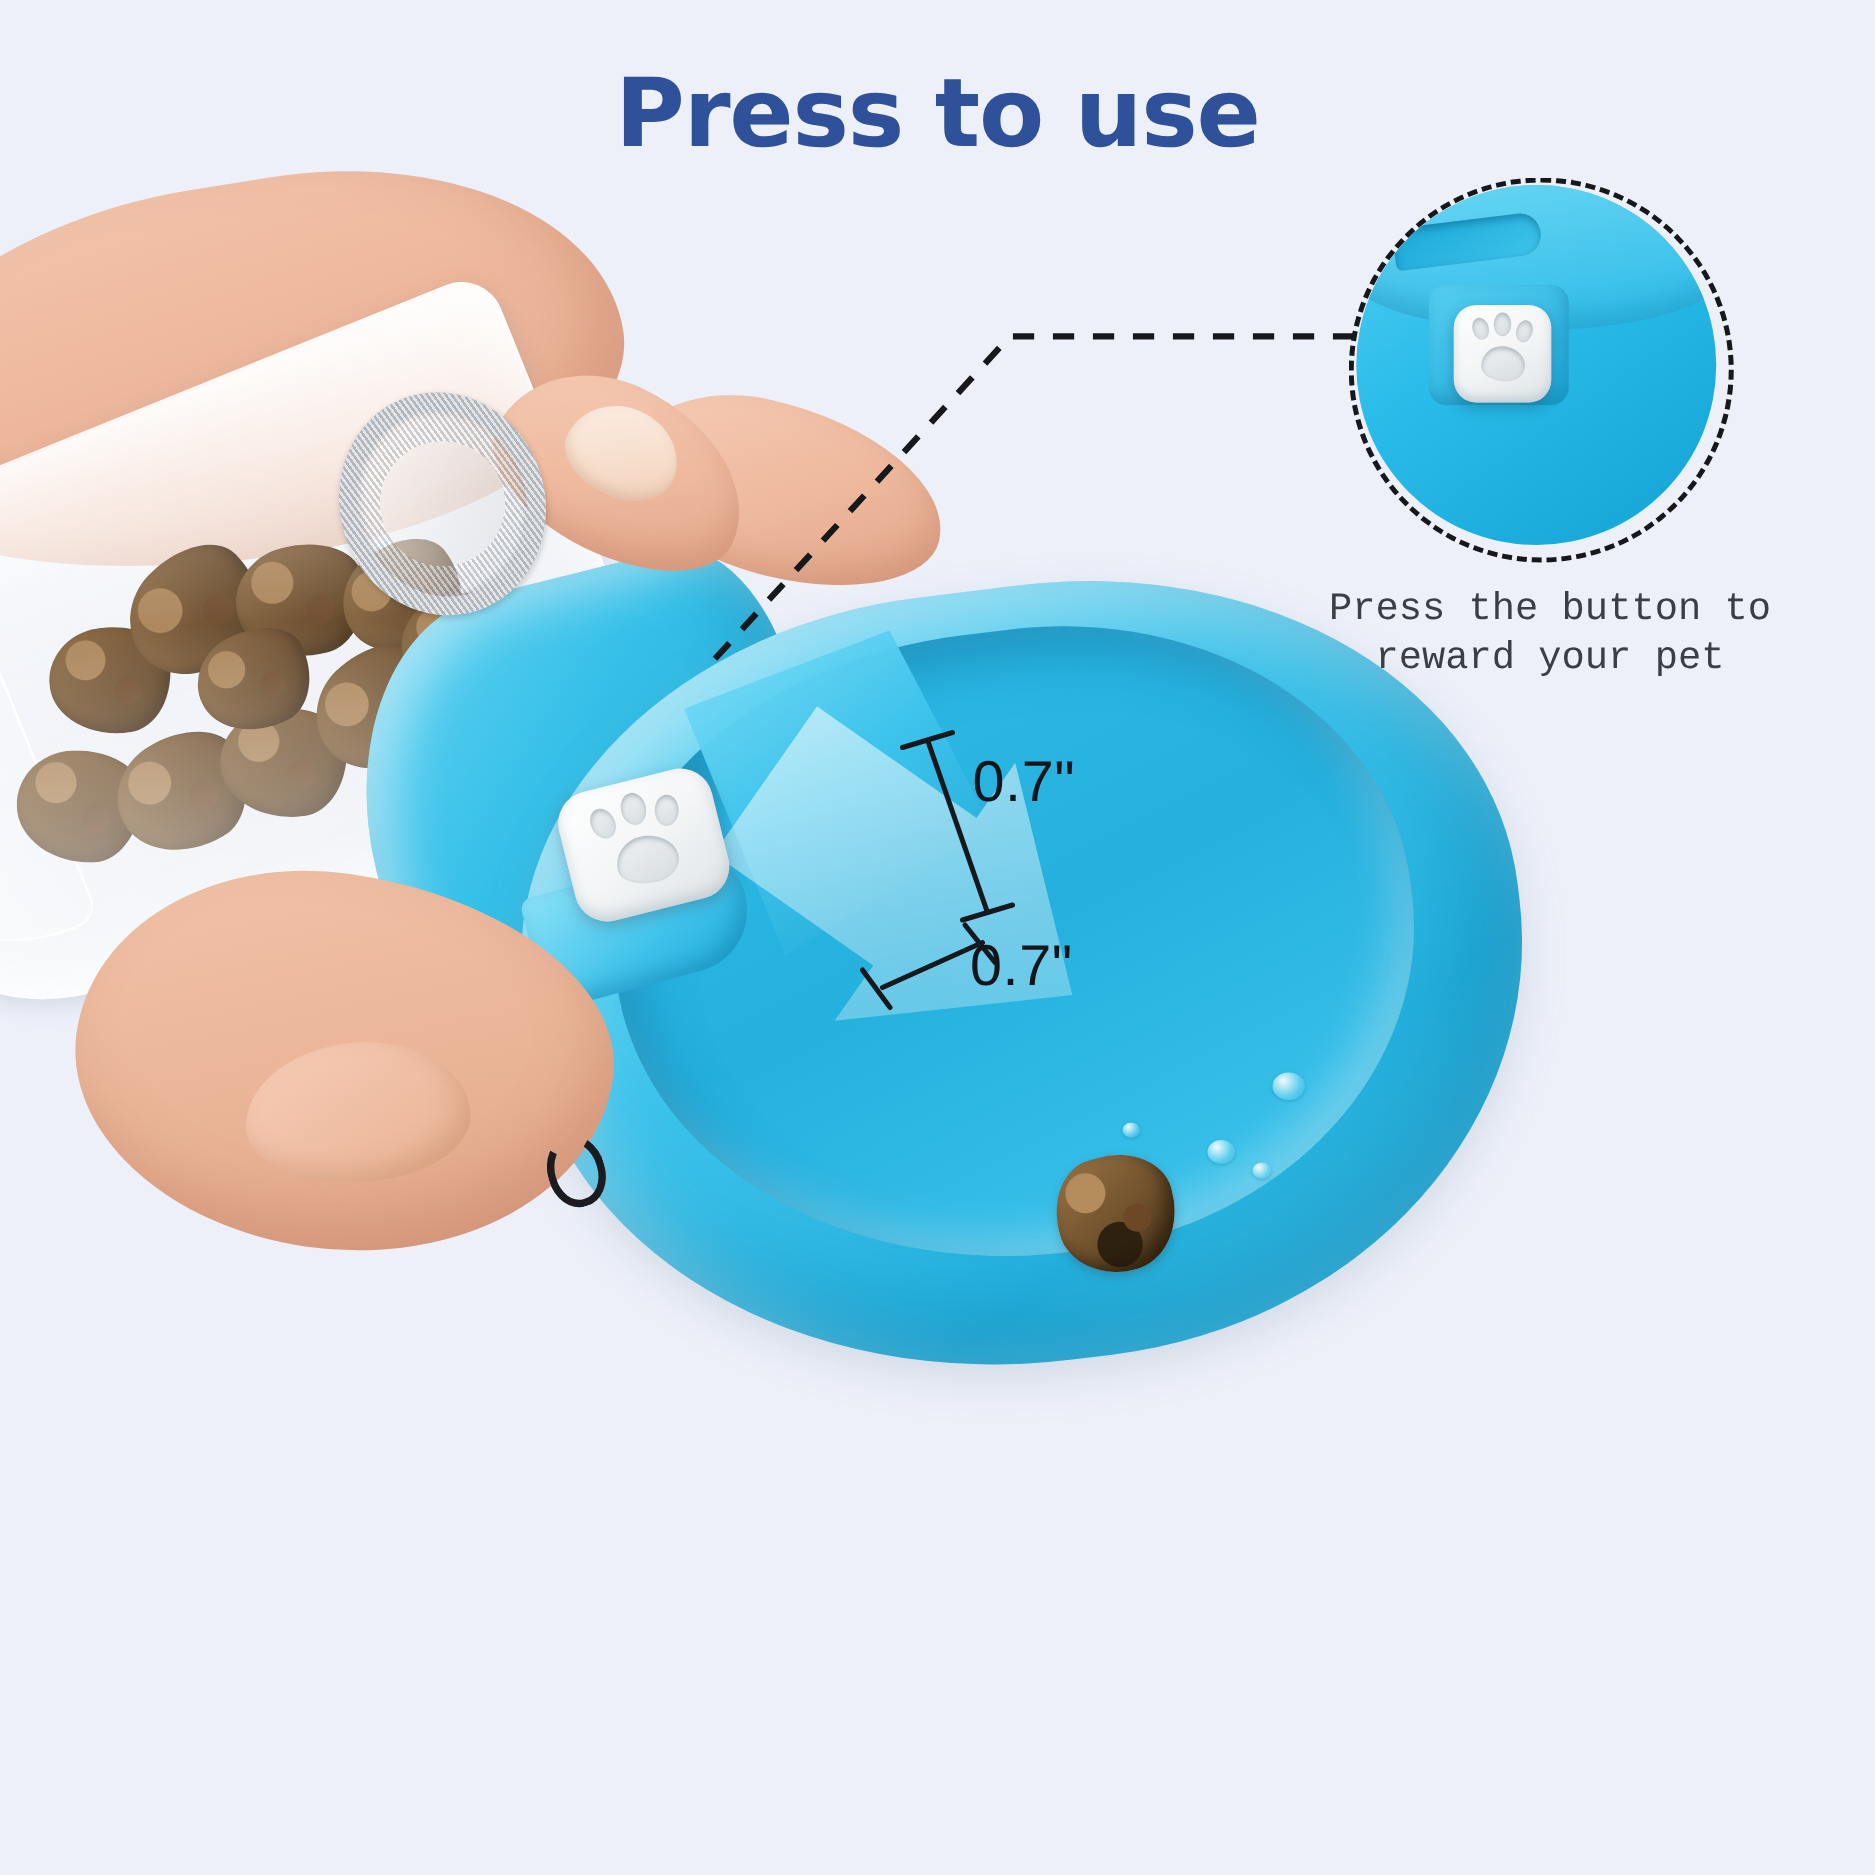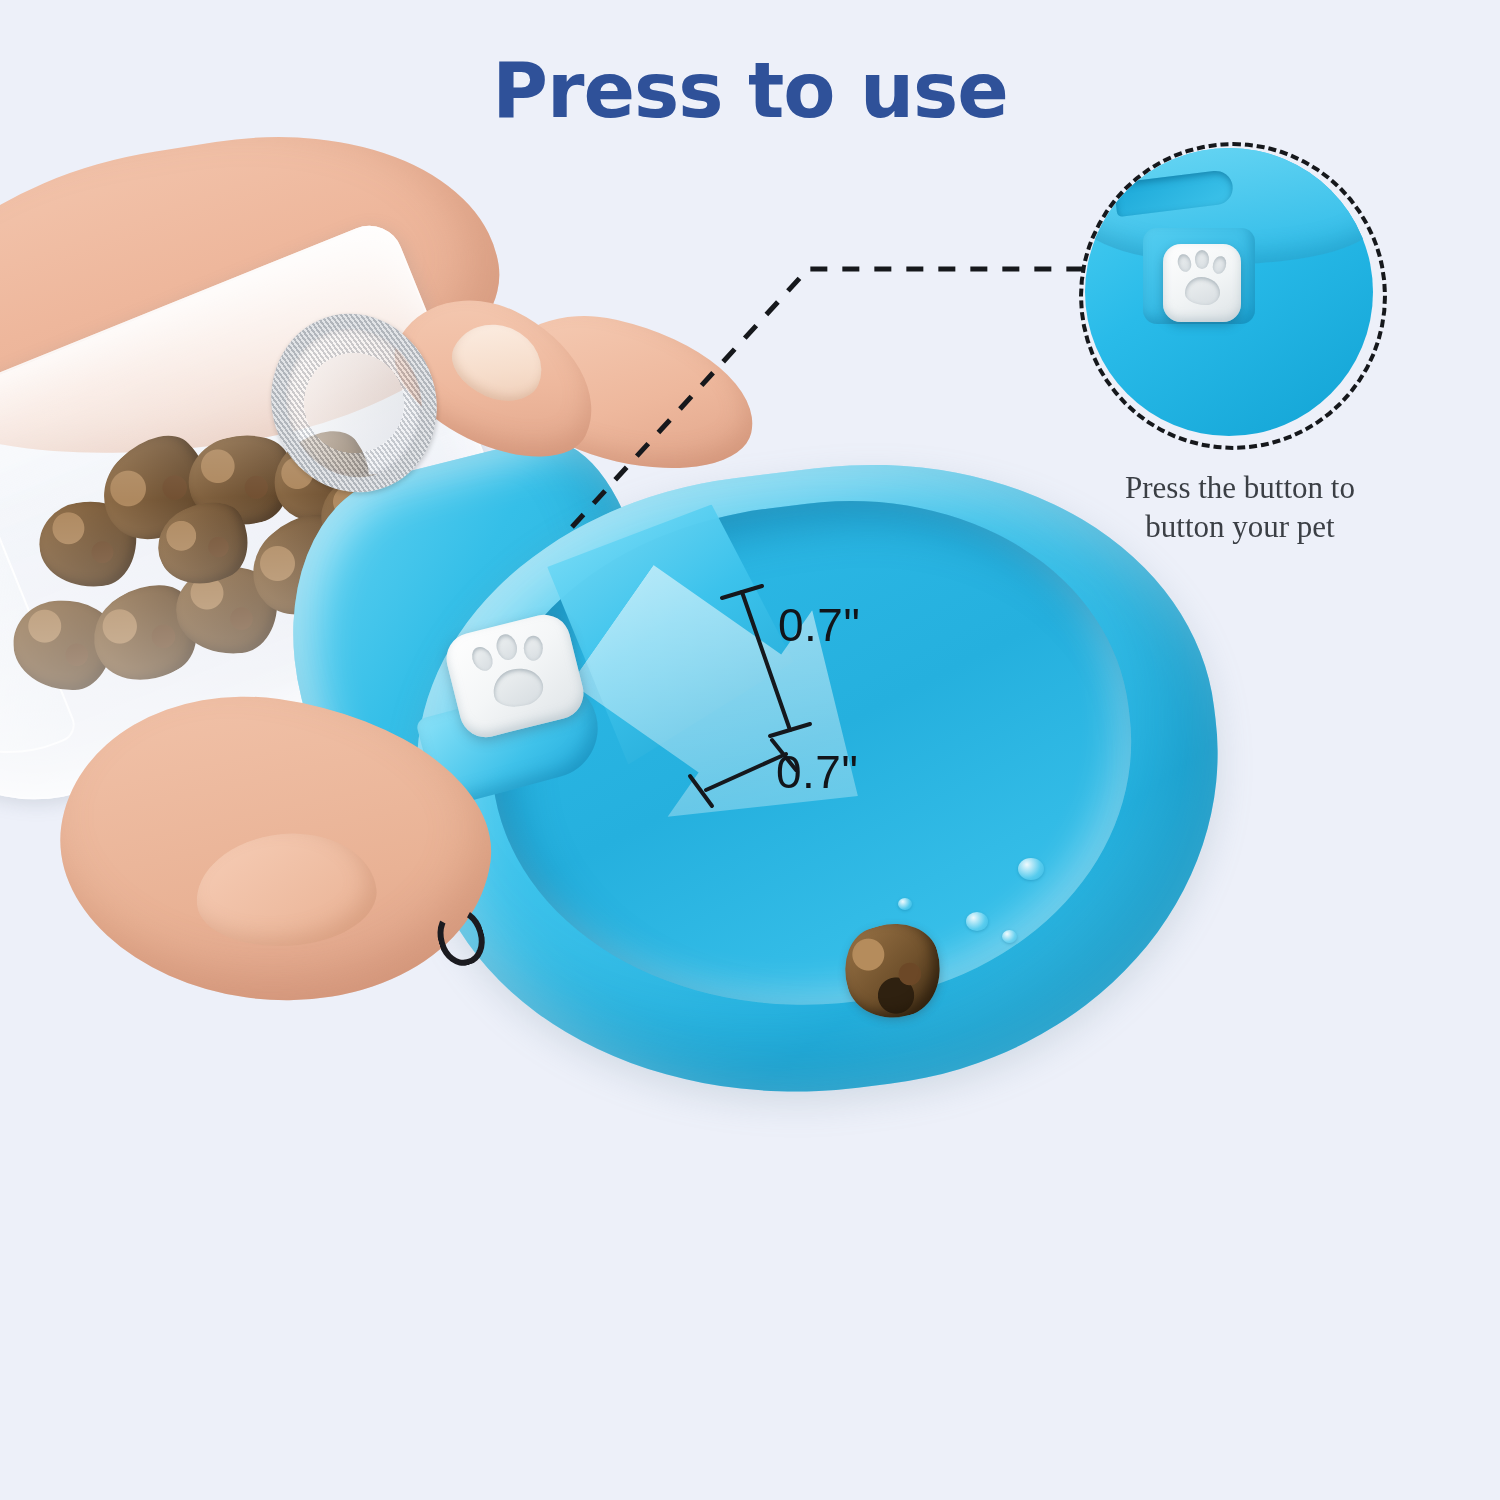--- a/index.html
+++ b/index.html
@@ -255,7 +255,7 @@
     position:absolute;left:1030px;top:468px;width:420px;
     text-align:center;
     font-size:31px;line-height:1.26;color:#3b3f45;
-    font-family:Liberation Serif, serif;
+    font-family:Liberation Mono, monospace;
   }
 
   

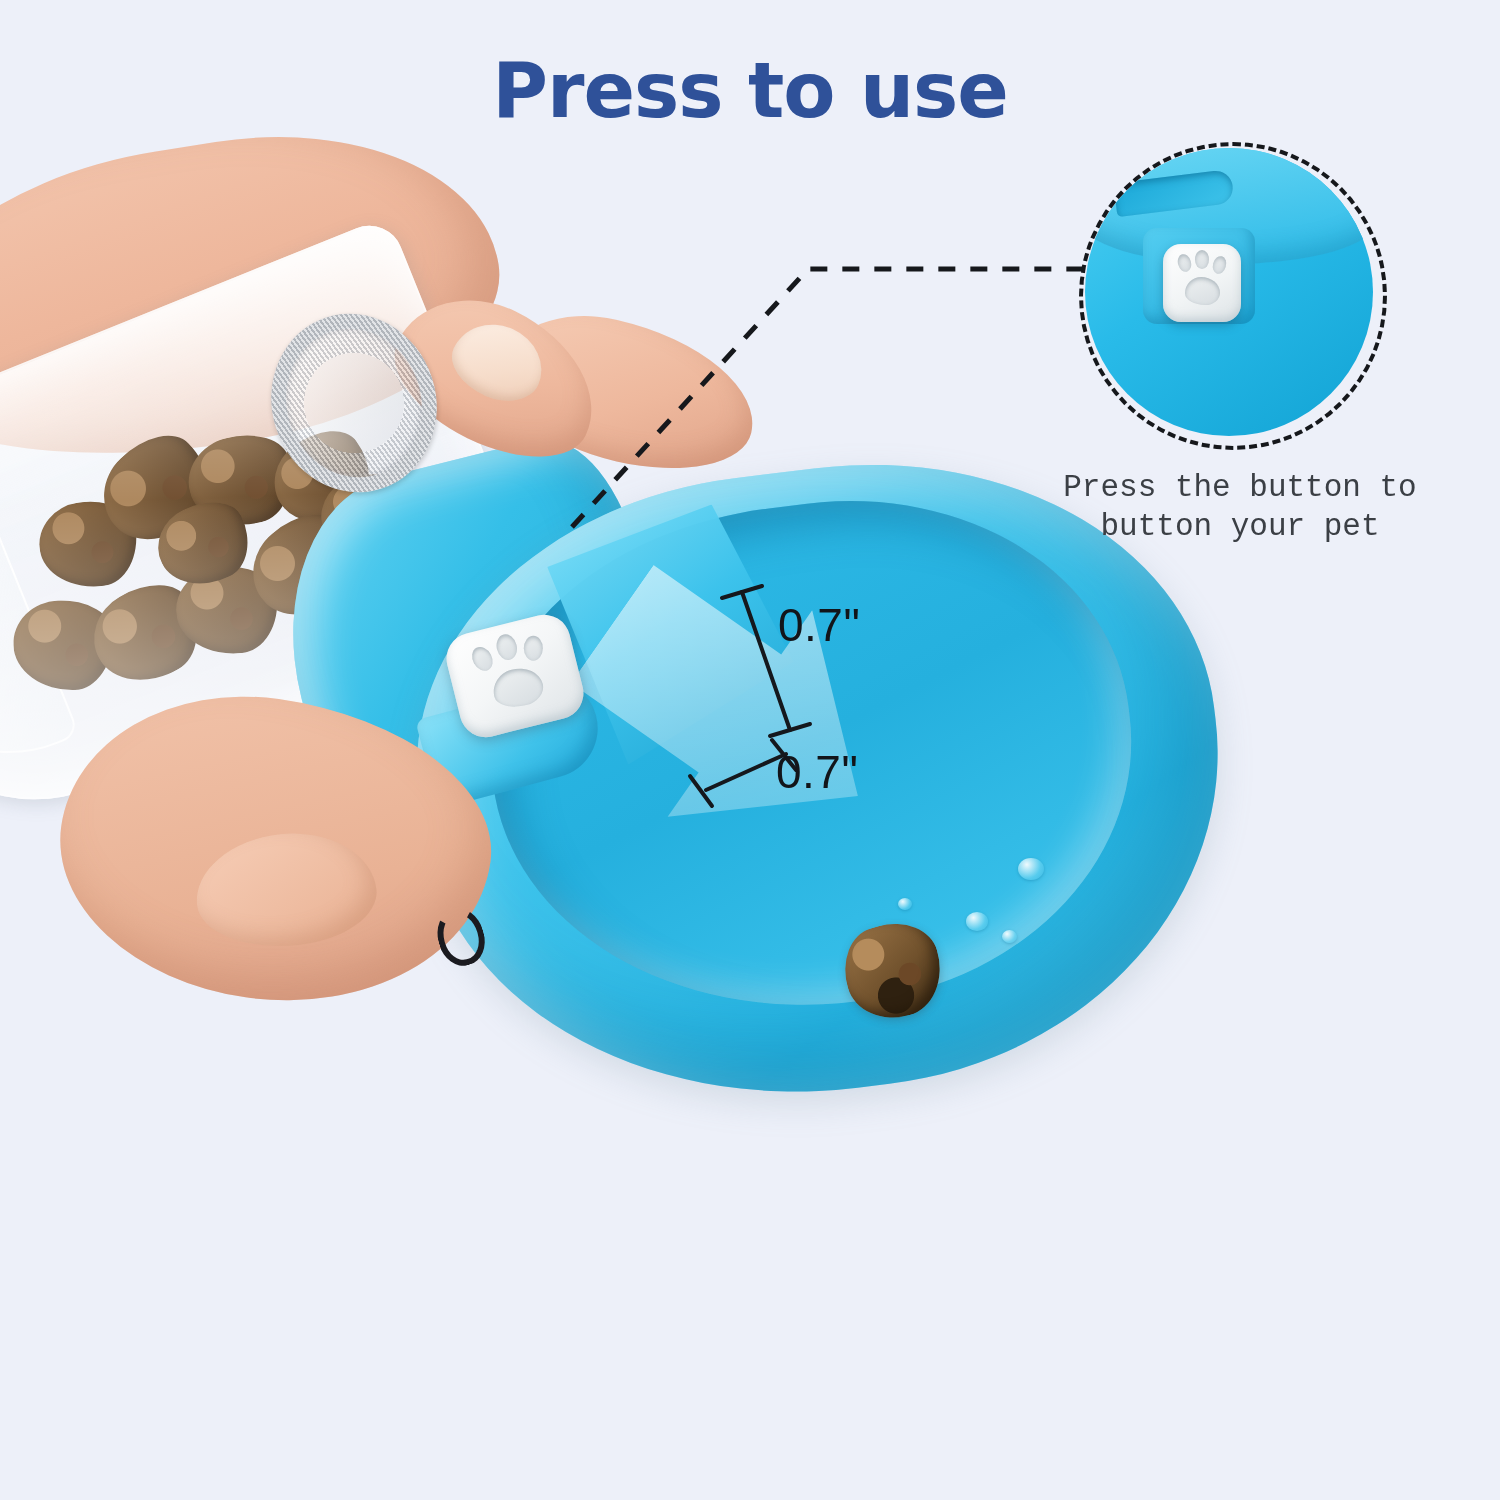--- a/index.html
+++ b/index.html
@@ -401,7 +401,7 @@
 
   <div id="caption">
     <div>Press the button to</div>
-    <div>button your pet</div>
+    <div>reward your pet</div>
   </div>
 
 

